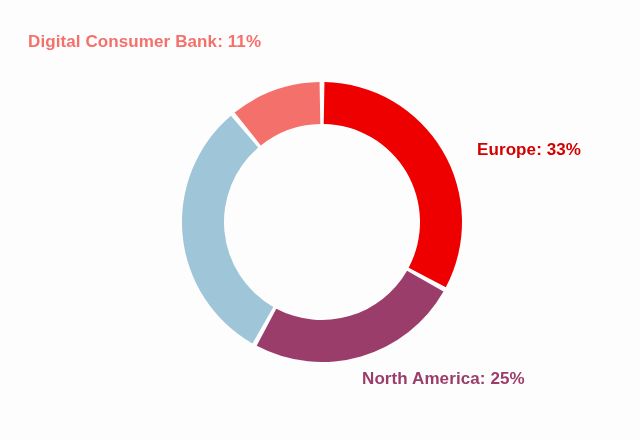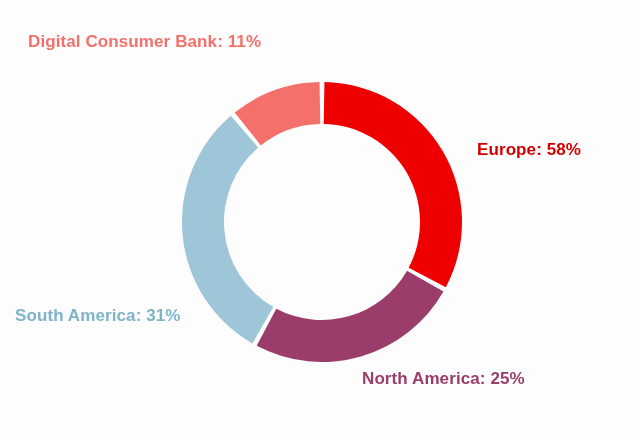--- a/index.html
+++ b/index.html
@@ -66,7 +66,7 @@
 
   <div class="chart-label" id="label-digital-consumer-bank" style="color: rgb(244, 112, 107);">Digital Consumer Bank: 11%</div>
 
-  <div class="chart-label" id="label-europe" style="color: rgb(212, 0, 0);">Europe: 58%</div>
+  <div class="chart-label" id="label-europe" style="color: rgb(212, 0, 0);">Europe: 33%</div>
 
   <div class="chart-label" id="label-north-america" style="color: rgb(155, 61, 107);">North America: 25%</div>
 

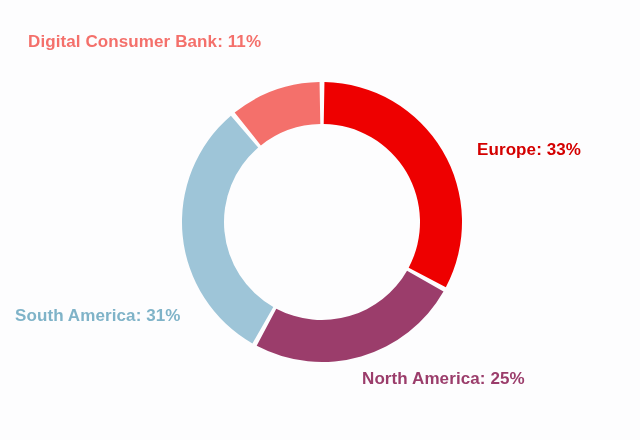--- a/index.html
+++ b/index.html
@@ -70,7 +70,6 @@
 
   <div class="chart-label" id="label-north-america" style="color: rgb(155, 61, 107);">North America: 25%</div>
 
-  <div class="chart-label" id="label-south-america" style="color: rgb(127, 179, 200);">South America: 31%</div>
 
 </div>
 

